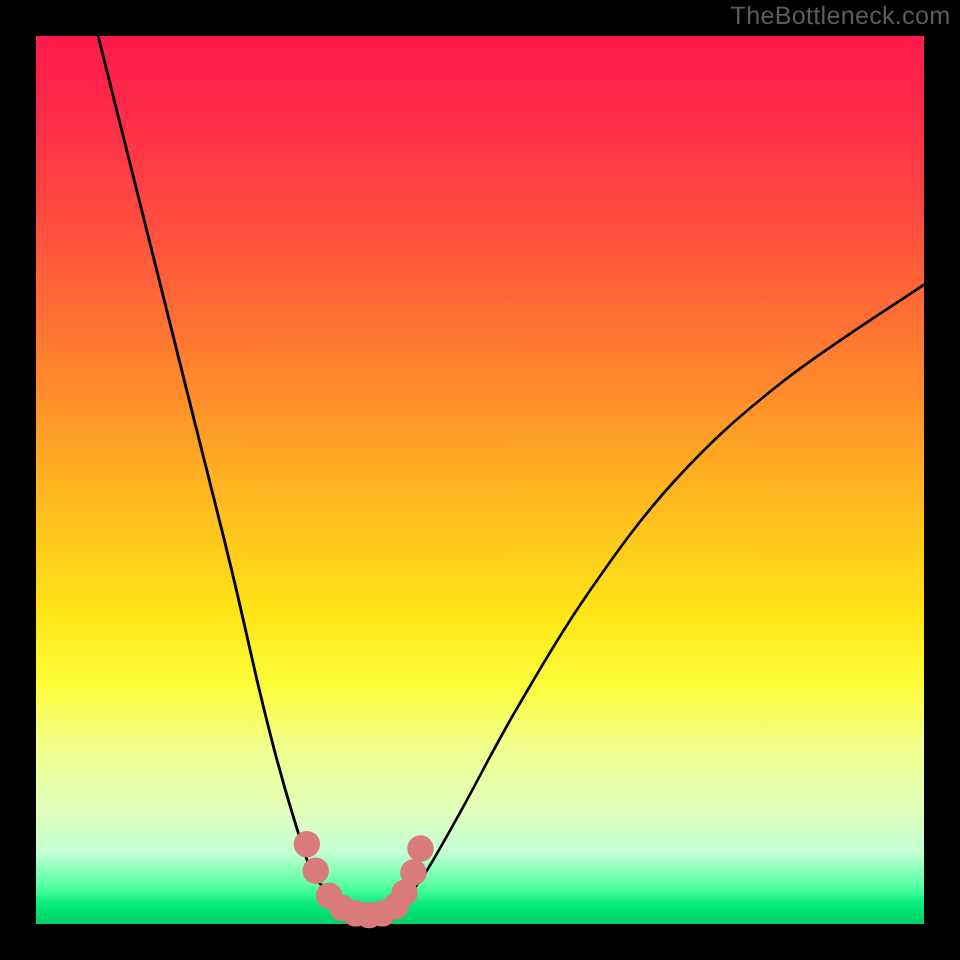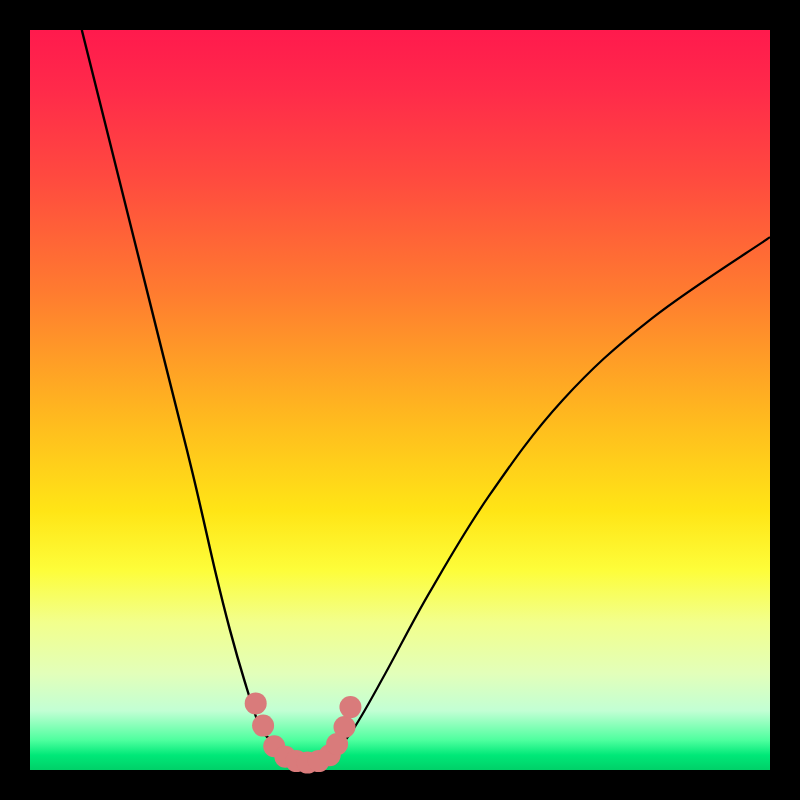--- a/index.html
+++ b/index.html
@@ -63,6 +63,7 @@
 <body>
 
 <div class="frame">
+  <div class="watermark">TheBottleneck.com</div>
   <div class="plot">
     <svg class="curve" viewBox="0 0 740 740">
       <path id="left-branch" fill="none" stroke="#000" stroke-width="2.4" d="M 51.800000000000004,0 C 55.79600000000001,15.983999999999991 64.676,51.50399999999995 74,88.79999999999995 C 83.324,126.09599999999996 92.94400000000002,164.57600000000005 103.60000000000001,207.20000000000005 C 114.256,249.82400000000004 122.54399999999998,282.976 133.2,325.59999999999997 C 143.856,368.22399999999993 153.476,405.37199999999996 162.8,444 C 172.12400000000002,482.62800000000004 178.34,512.2280000000001 185,540.2 C 191.66,568.172 194.472,579.42 199.8,599.4 C 205.12800000000001,619.38 209.272,633.884 214.6,651.2 C 219.928,668.5160000000001 224.738,684.9440000000001 229.4,695.6 C 234.062,706.256 236.504,705.072 240.5,710.4 C 244.496,715.728 249.60200000000003,722.5360000000001 251.60000000000002,725.2"></path>

